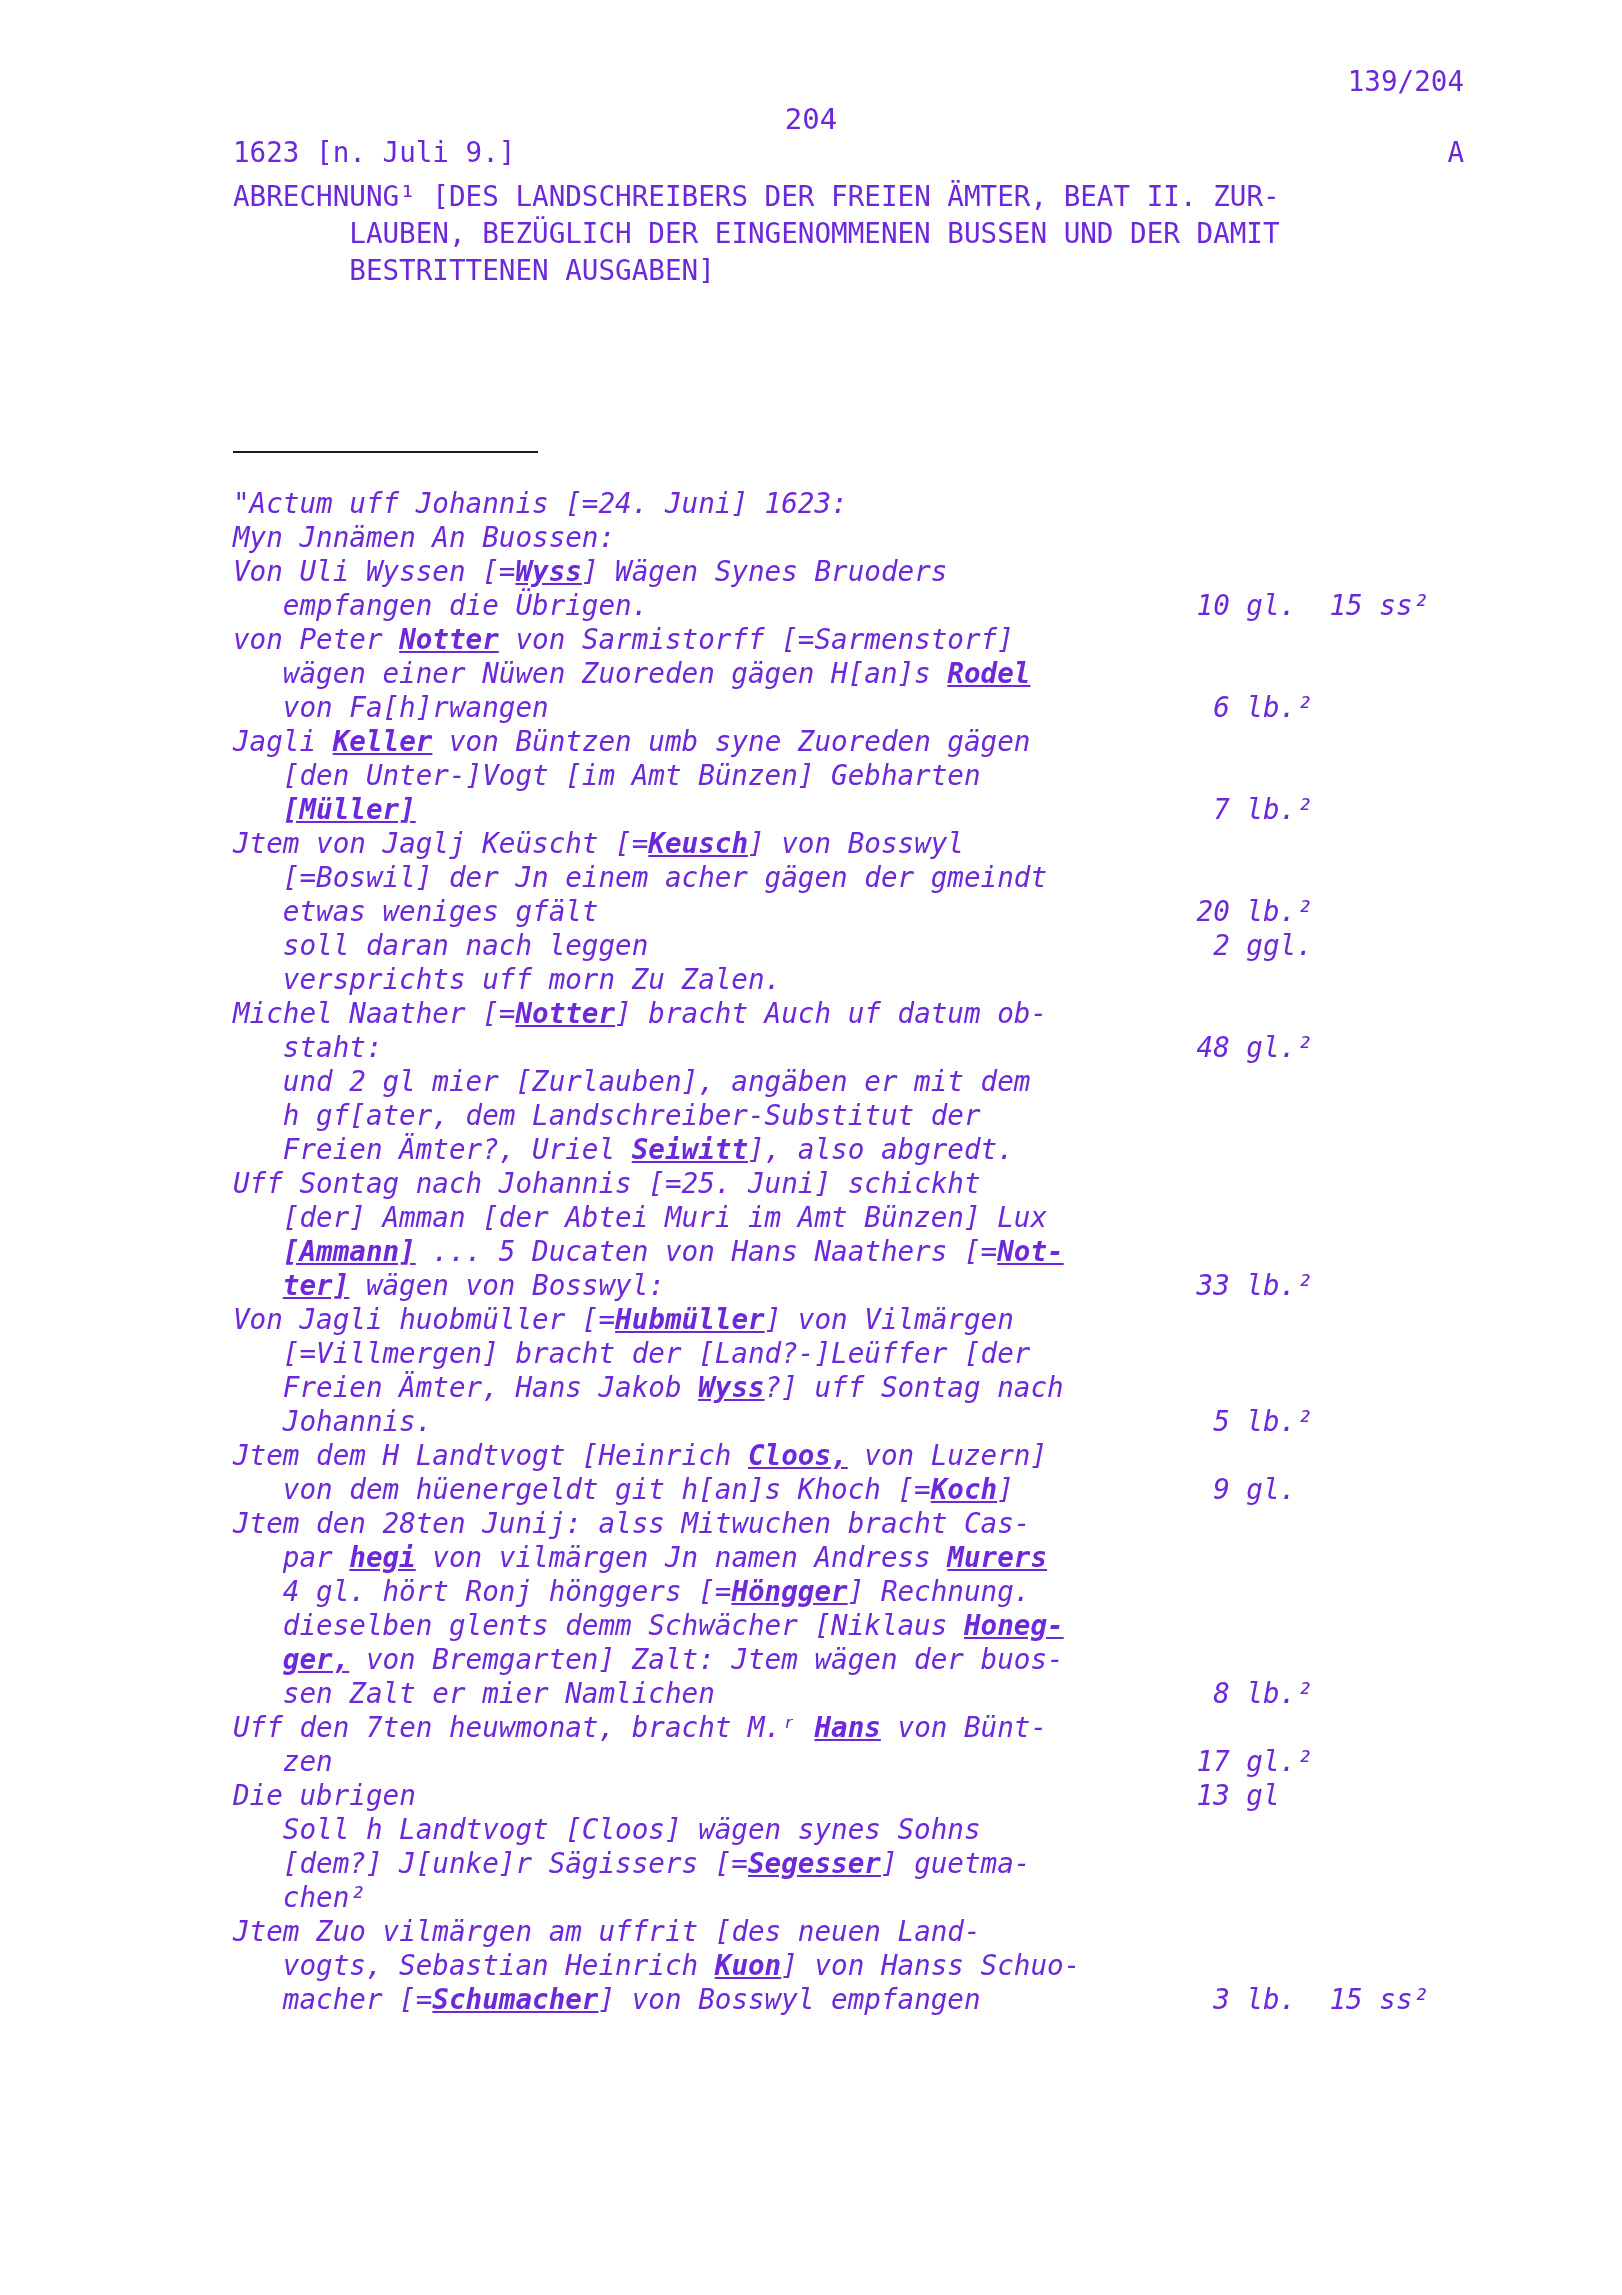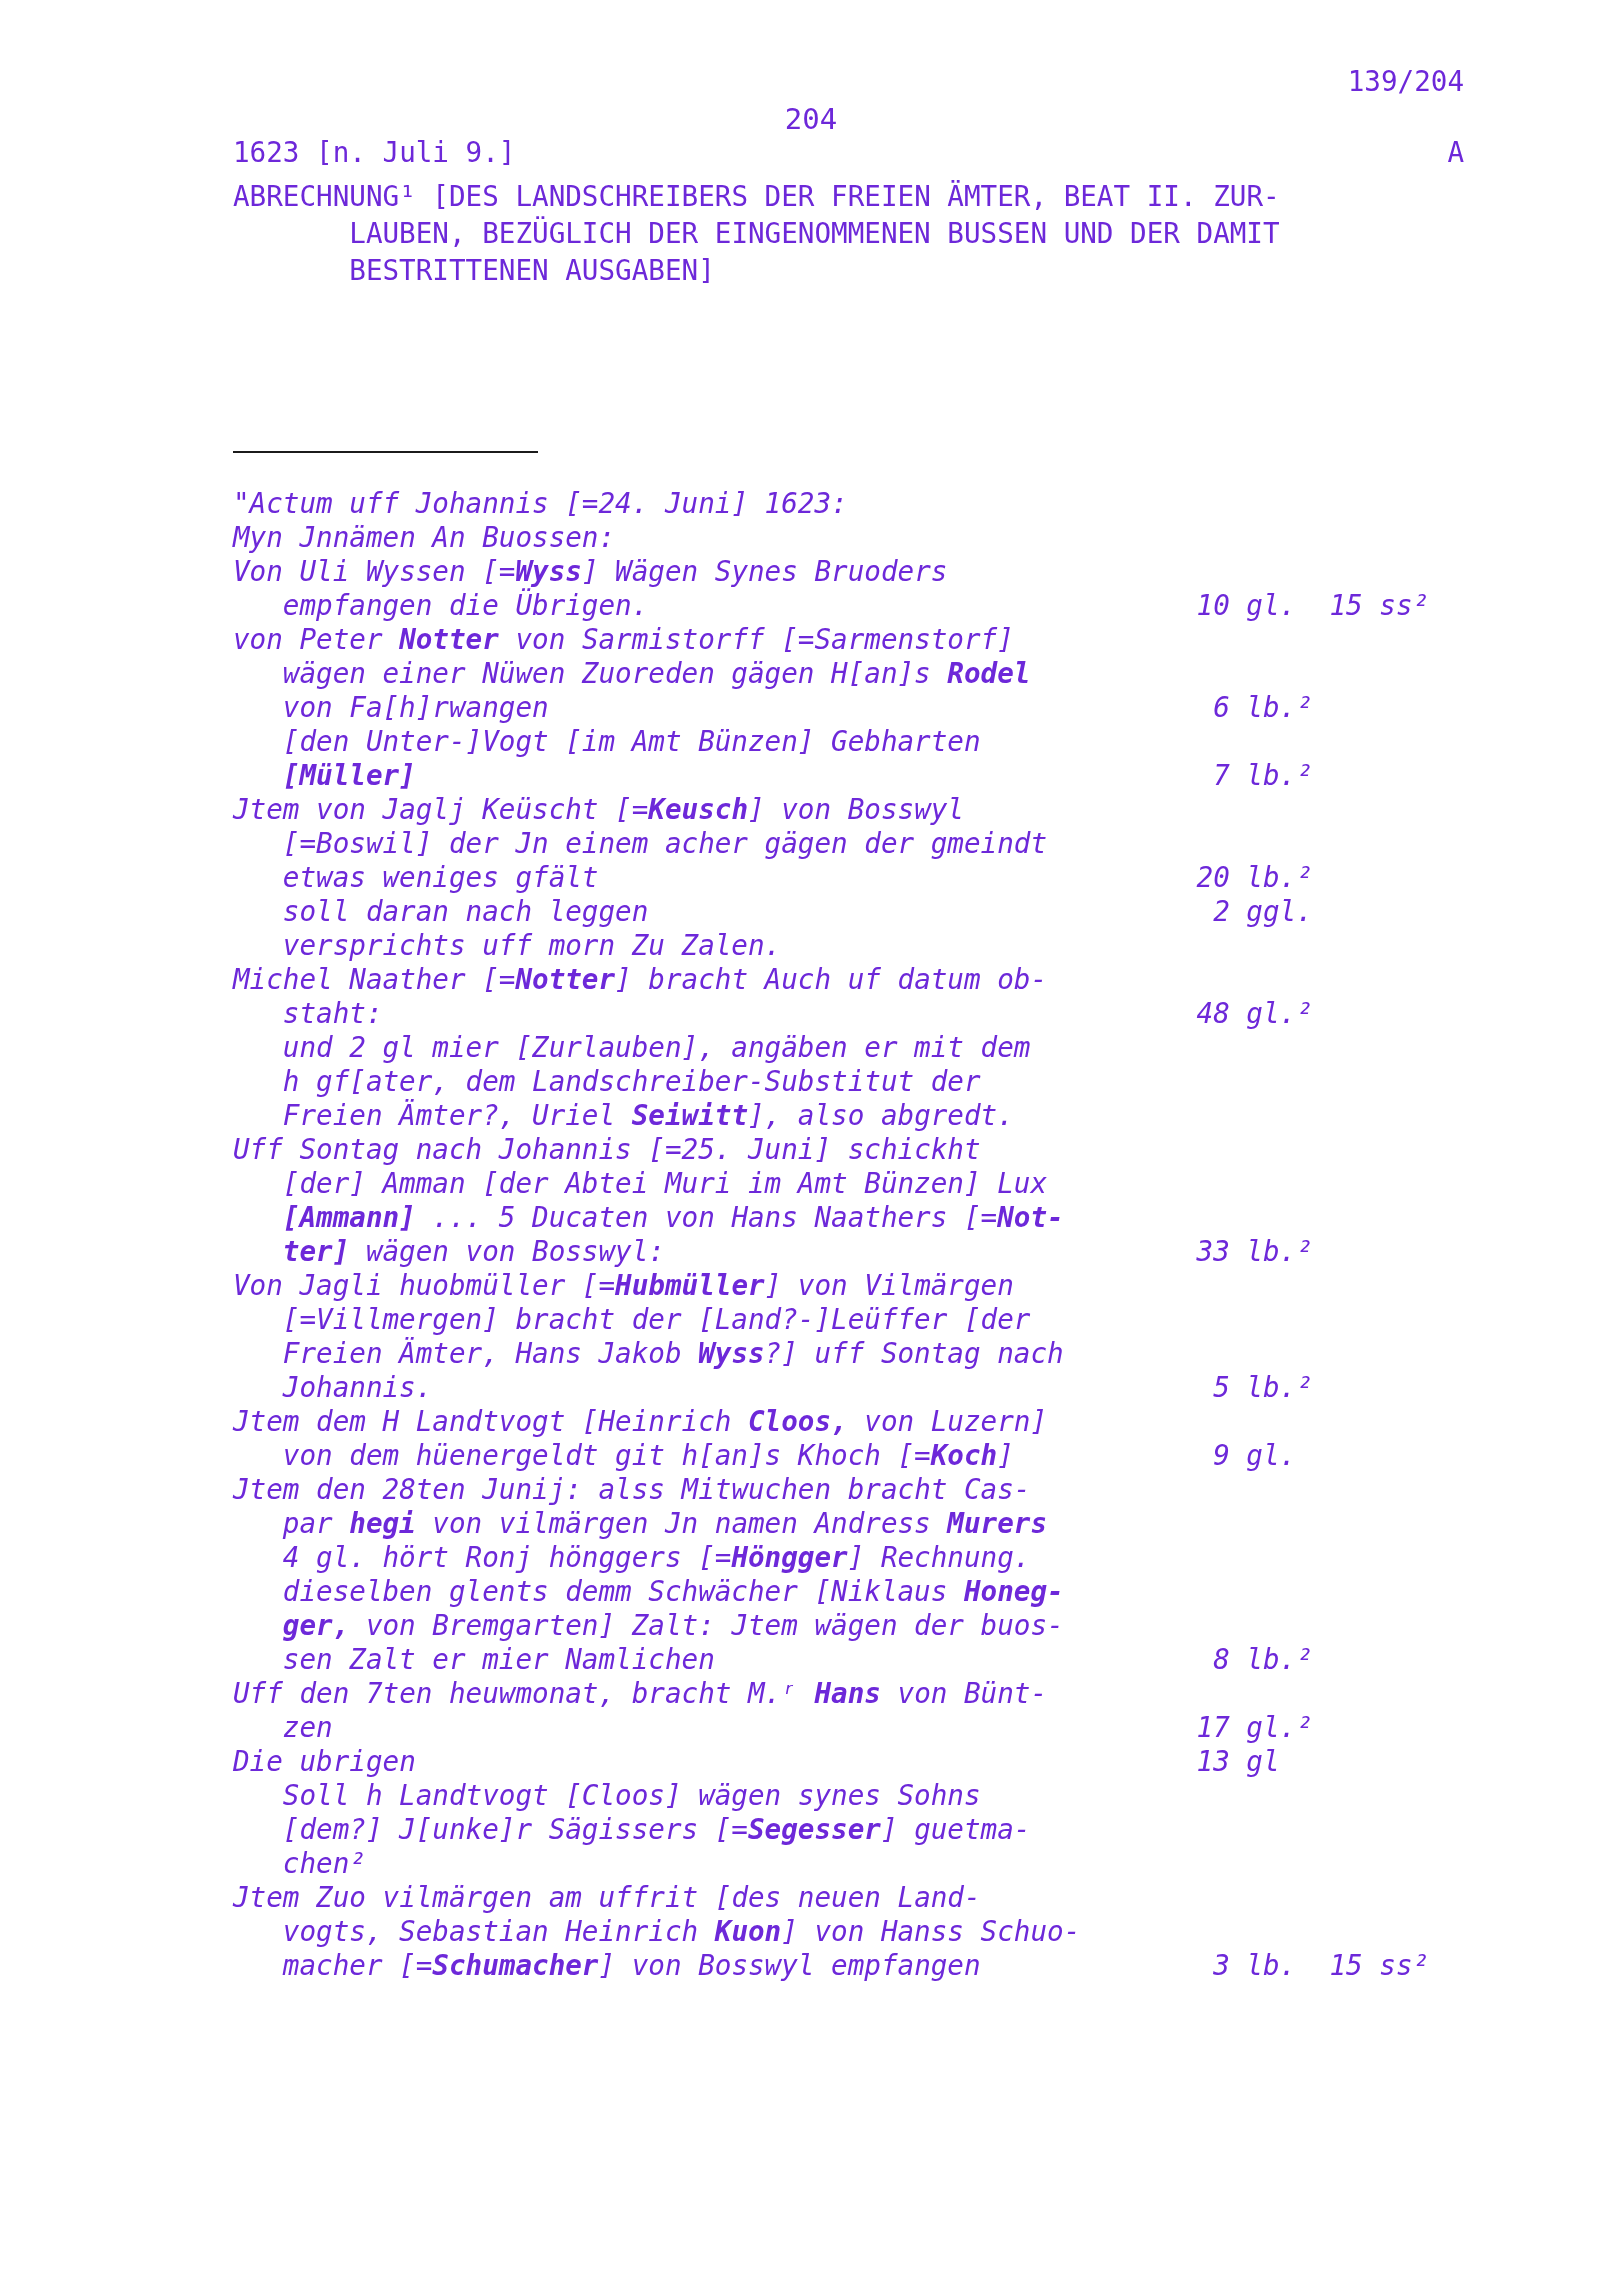--- a/index.html
+++ b/index.html
@@ -64,7 +64,7 @@
   }
   .line { position: relative; white-space: pre; }
   .line.ind .ltext { padding-left: 3ch; display: inline-block; }
-  .ltext strong { font-weight: bold; }
+  .ltext strong { font-weight: bold; text-decoration: underline; }
   .amount {
     position: absolute;
     left: 58ch;

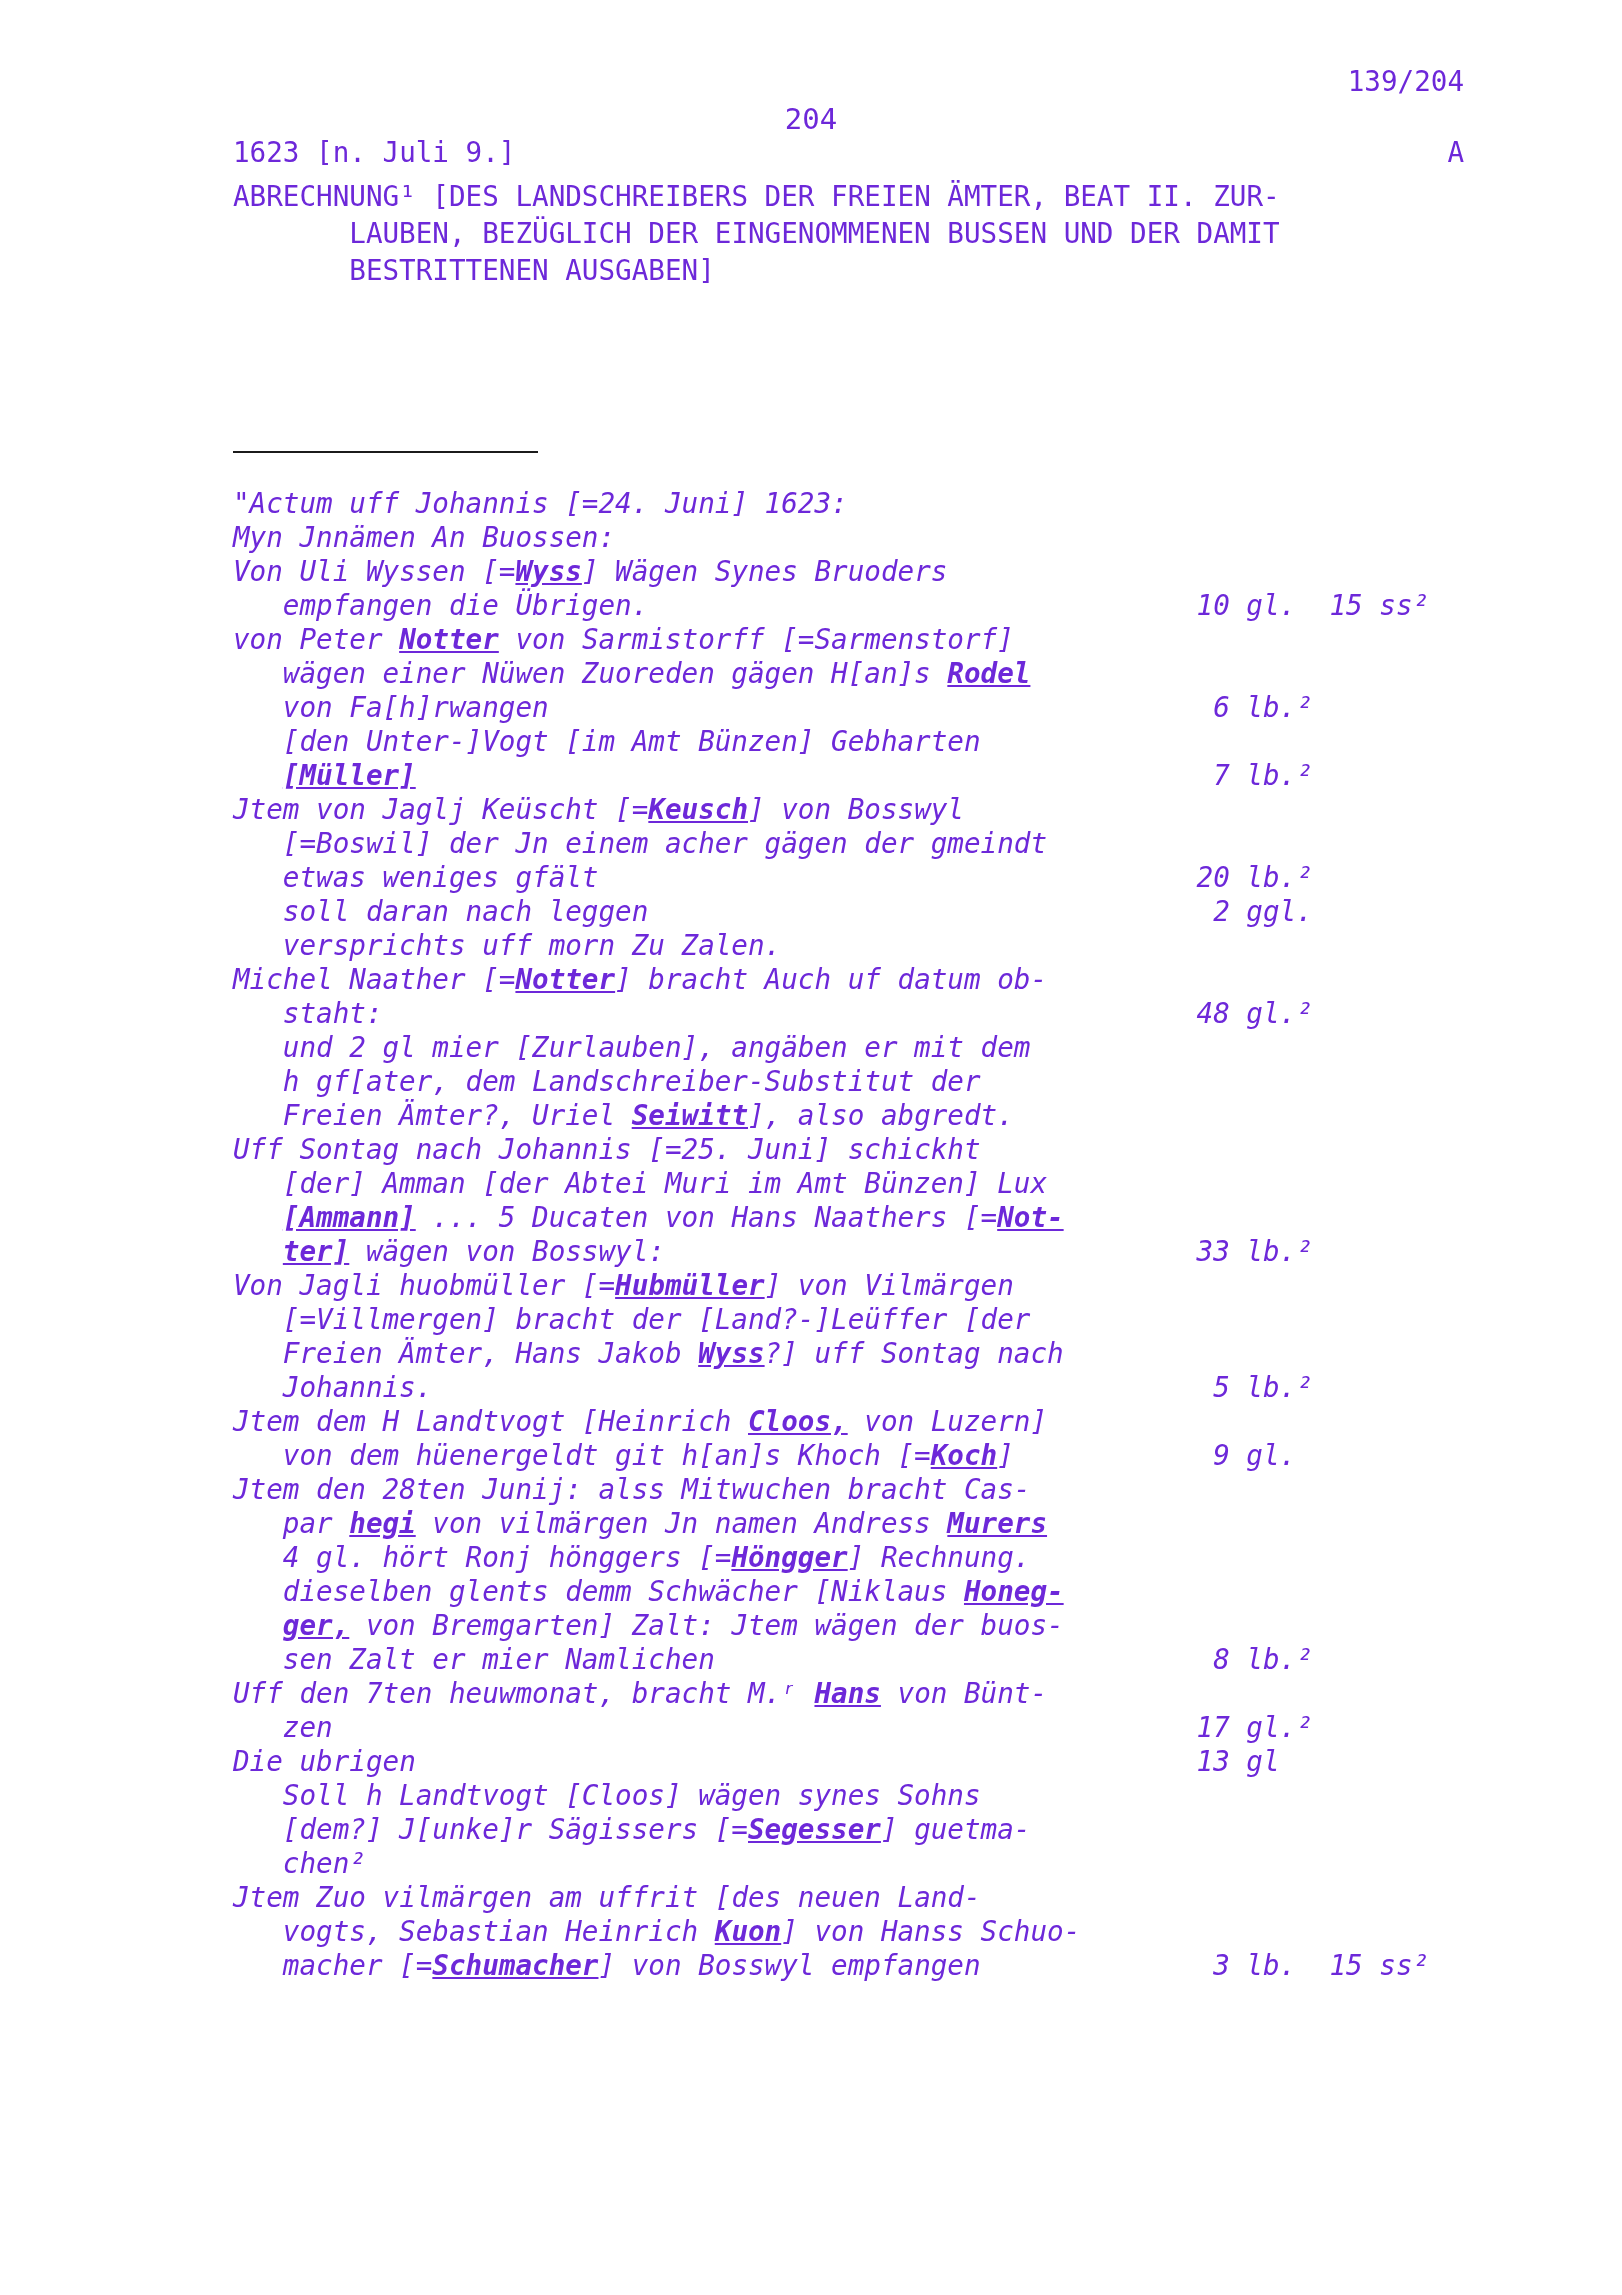--- a/index.html
+++ b/index.html
@@ -92,6 +92,7 @@
       <div class="line"><span class="ltext">von Peter <strong>Notter</strong> von Sarmistorff [=Sarmenstorf]</span></div>
       <div class="line ind"><span class="ltext">wägen einer Nüwen Zuoreden gägen H[an]s <strong>Rodel</strong></span></div>
       <div class="line ind"><span class="ltext">von Fa[h]rwangen</span><span class="amount"> 6 lb.²</span></div>
+      <div class="line"><span class="ltext">Jagli <strong>Keller</strong> von Büntzen umb syne Zuoreden gägen</span></div>
       <div class="line ind"><span class="ltext">[den Unter-]Vogt [im Amt Bünzen] Gebharten</span></div>
       <div class="line ind"><span class="ltext"><strong>[Müller]</strong></span><span class="amount"> 7 lb.²</span></div>
       <div class="line"><span class="ltext">Jtem von Jaglj Keüscht [=<strong>Keusch</strong>] von Bosswyl</span></div>

